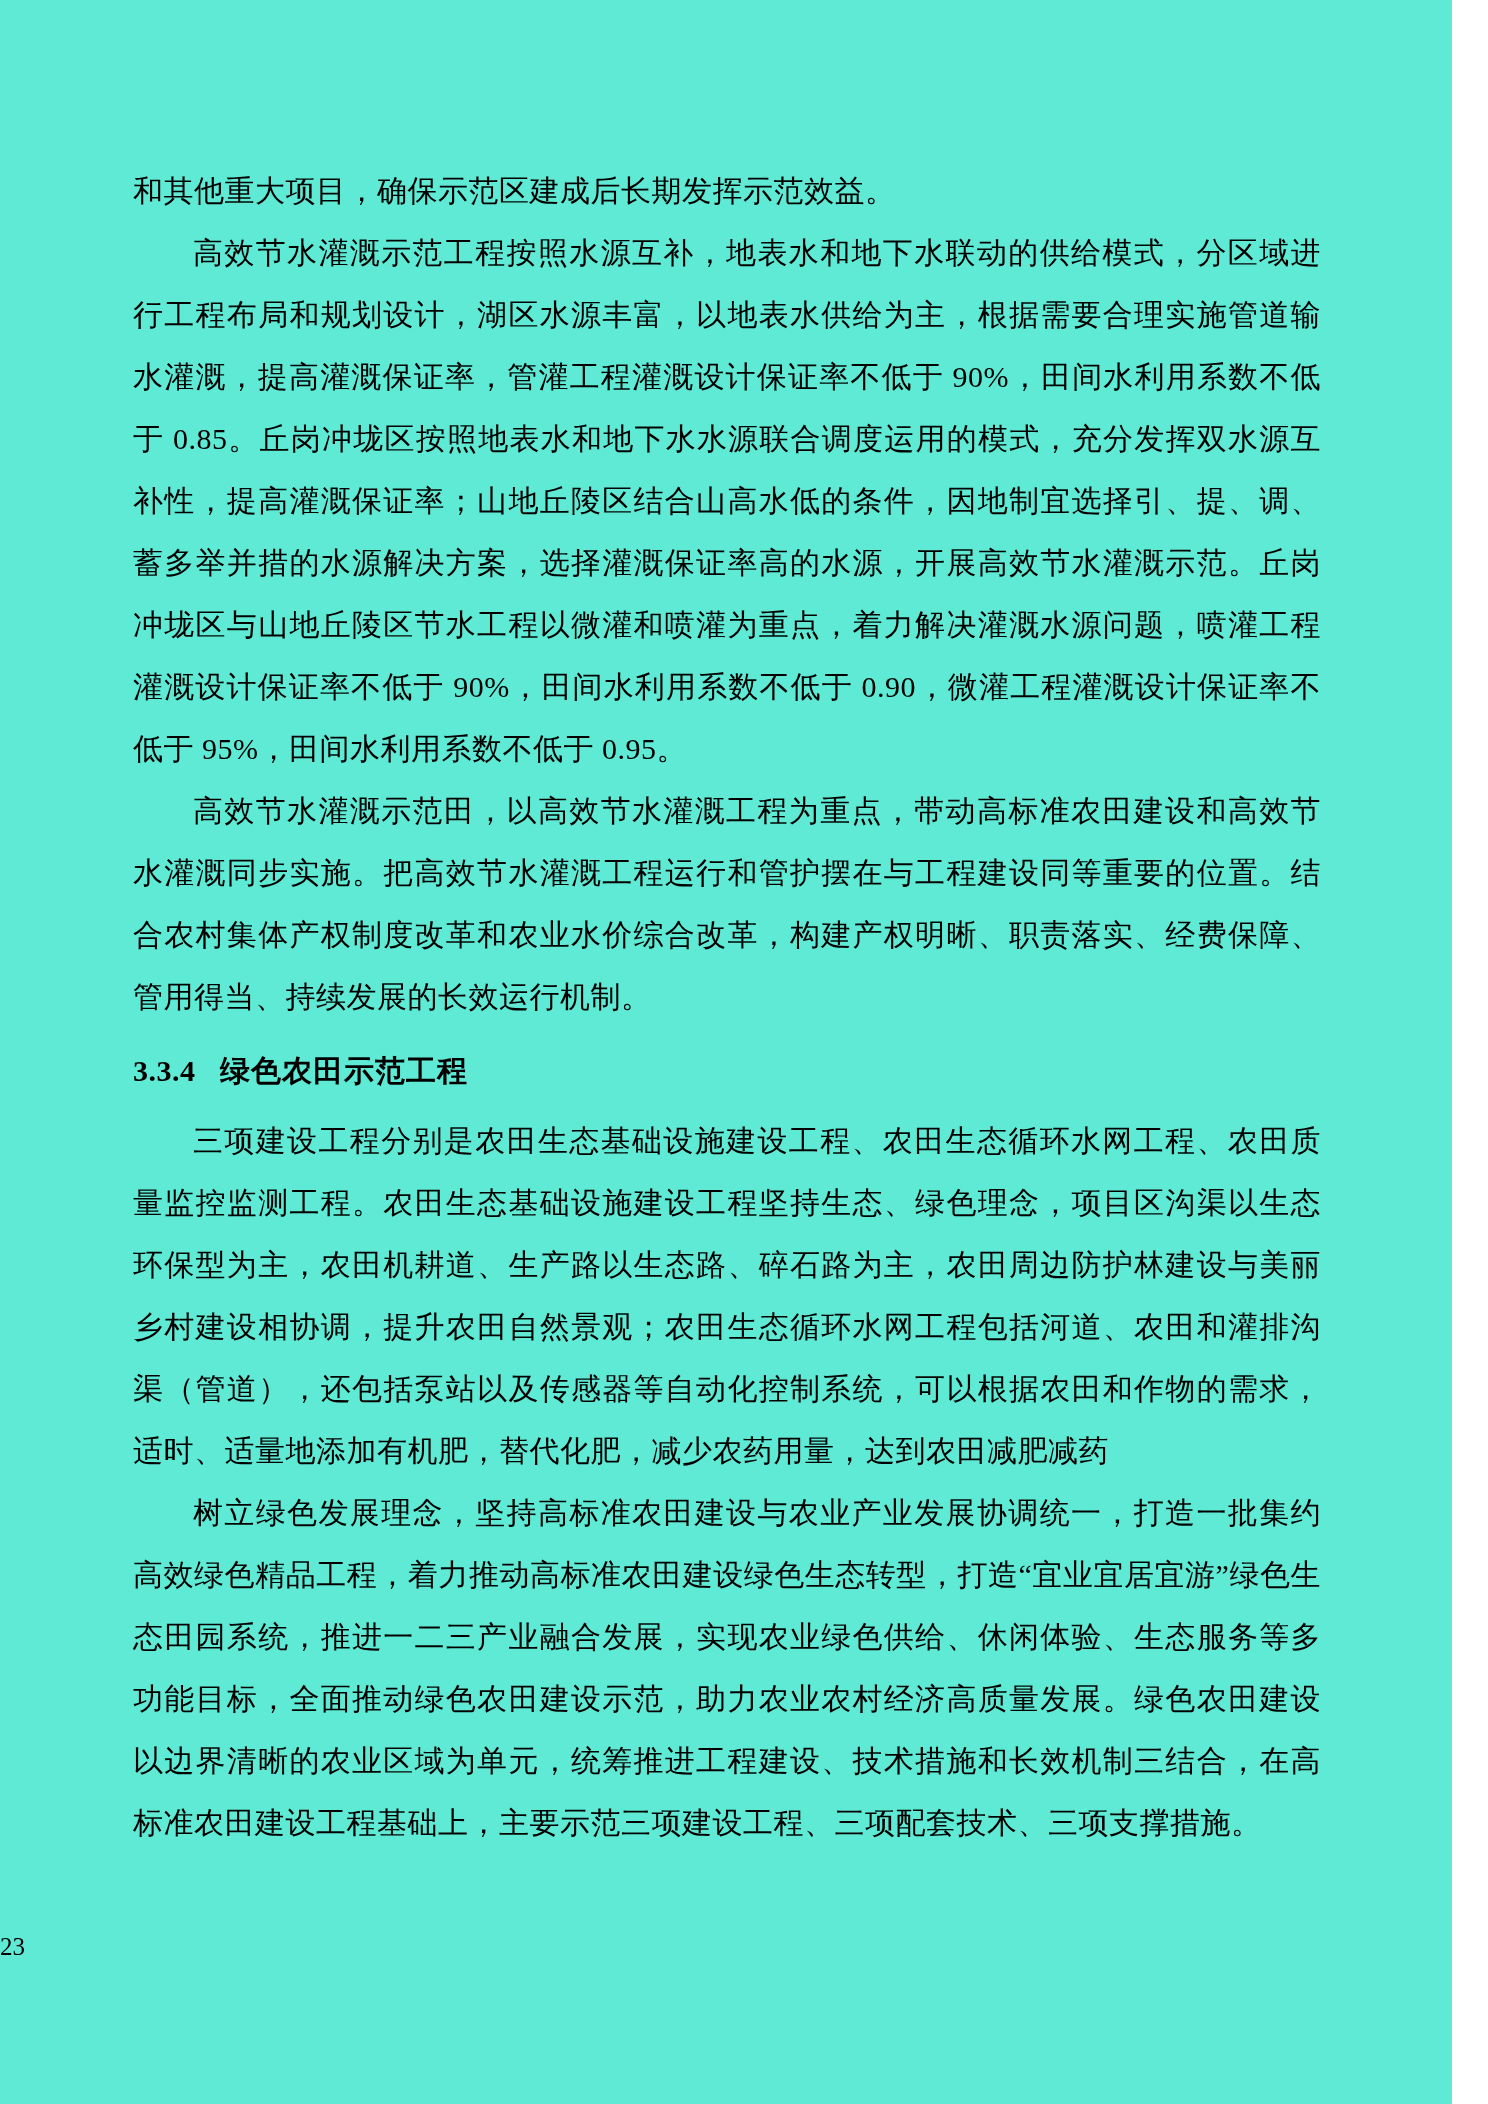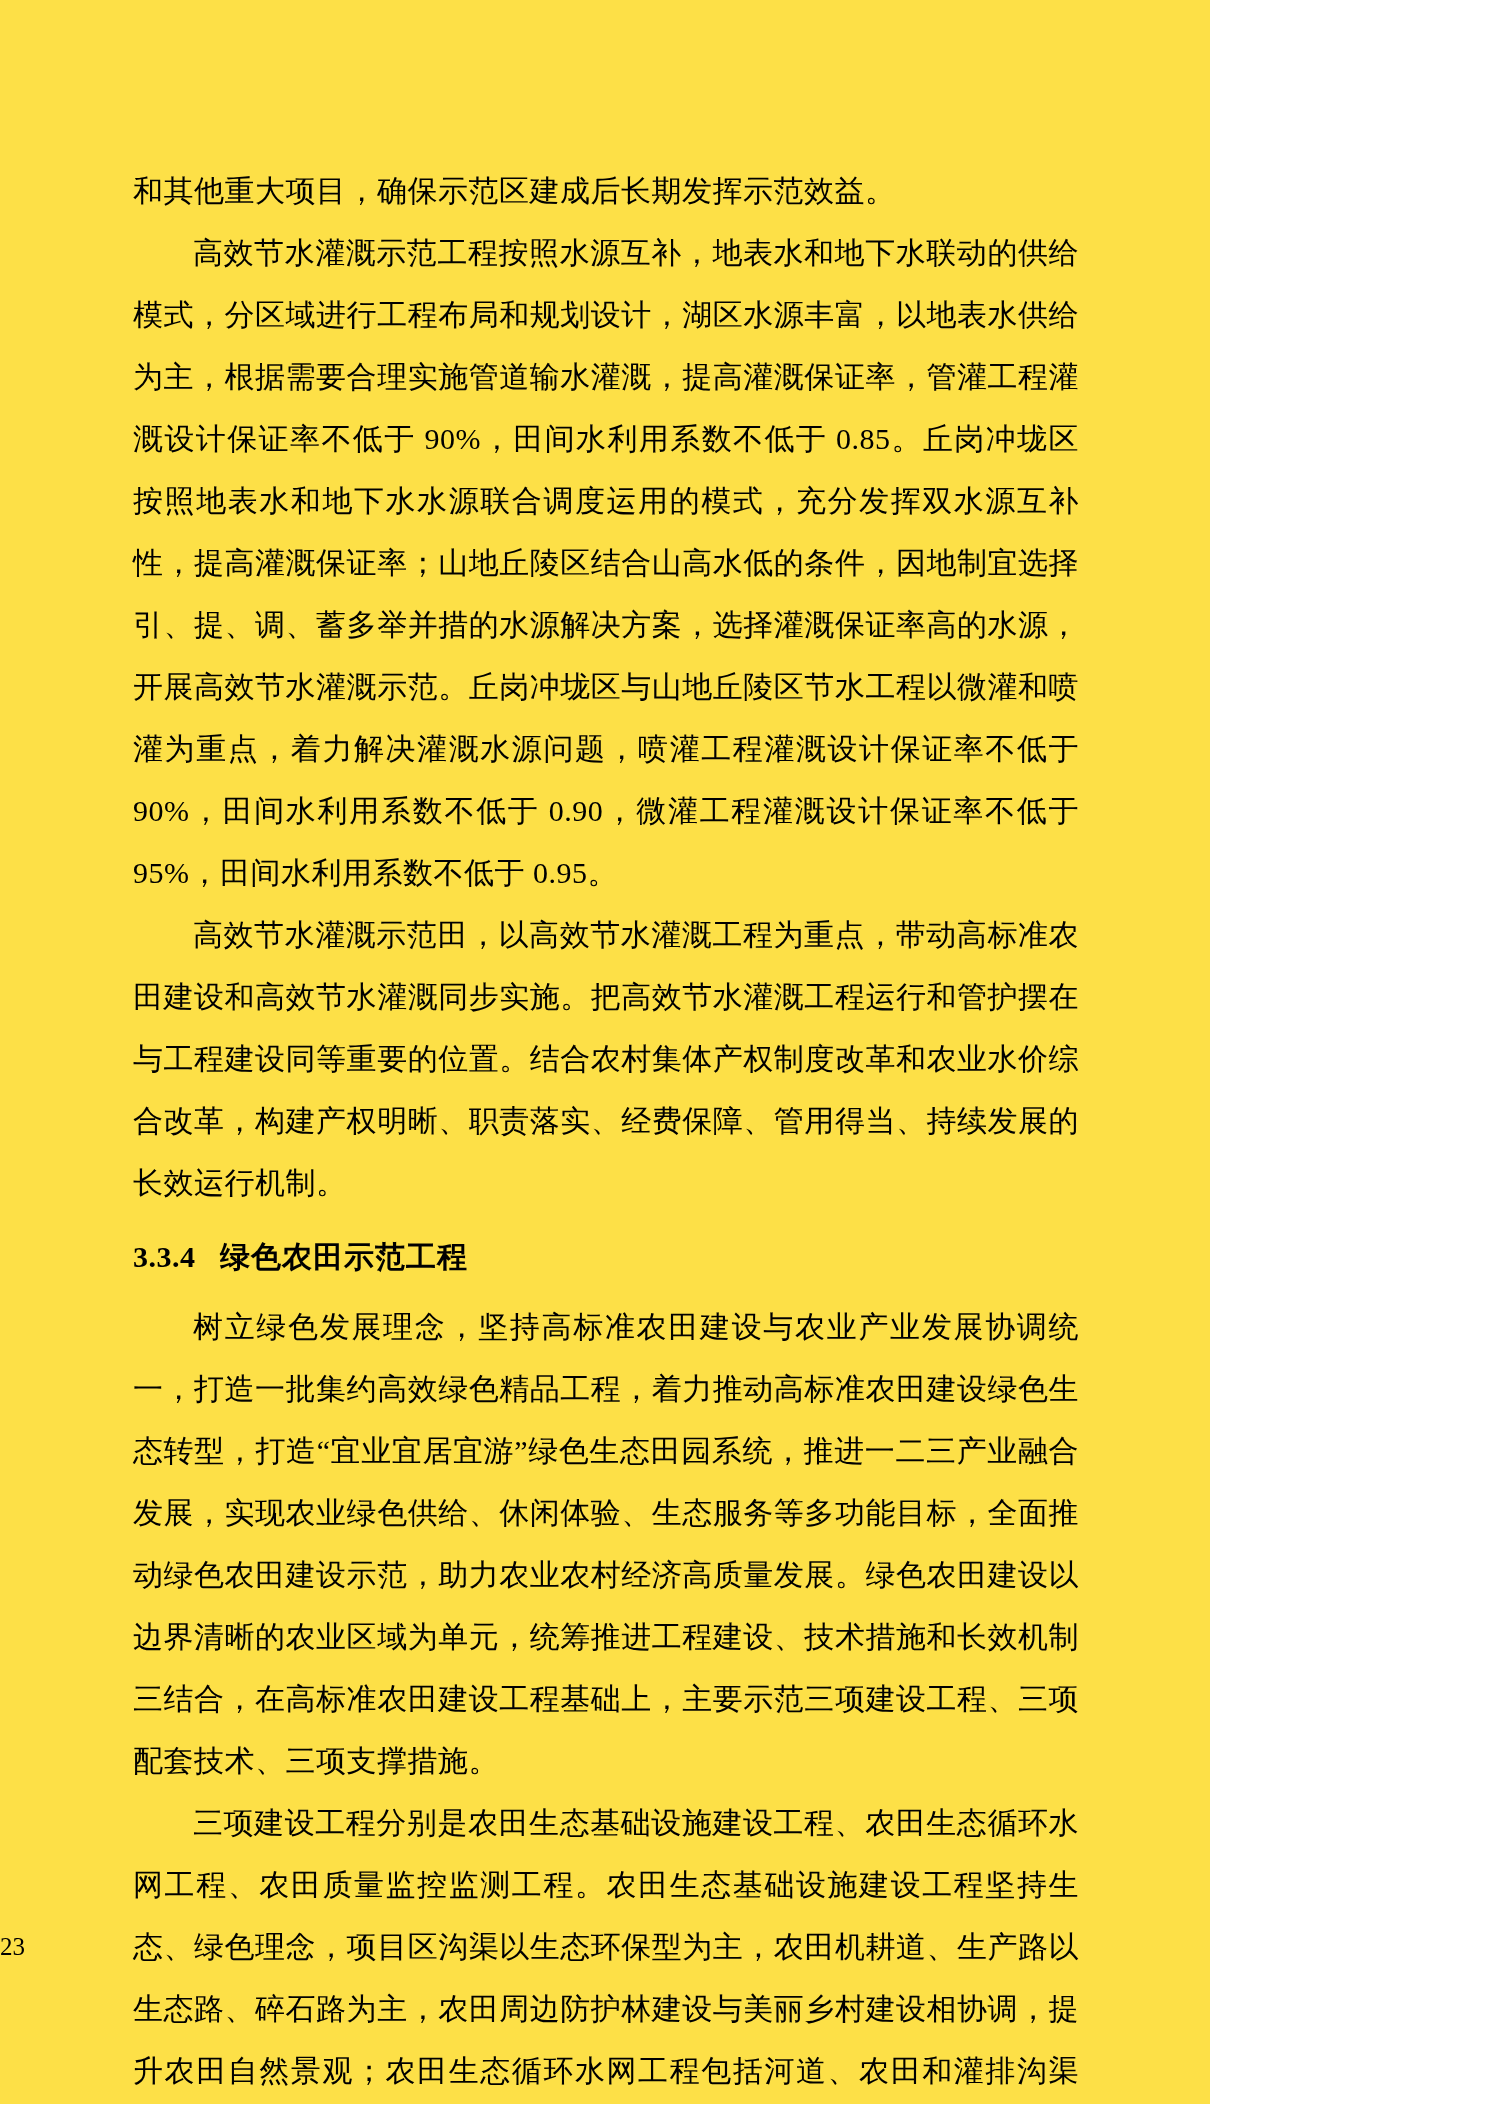--- a/index.html
+++ b/index.html
@@ -9,9 +9,9 @@
   }
   .page {
     position: relative;
-    width: 1210px;
+    width: 1452px;
     height: 2104px;
-    background: #fde047;
+    background: #5eead4;
     color: #000000;
     font-family: "Liberation Serif", "DejaVu Serif", serif;
     overflow: hidden;

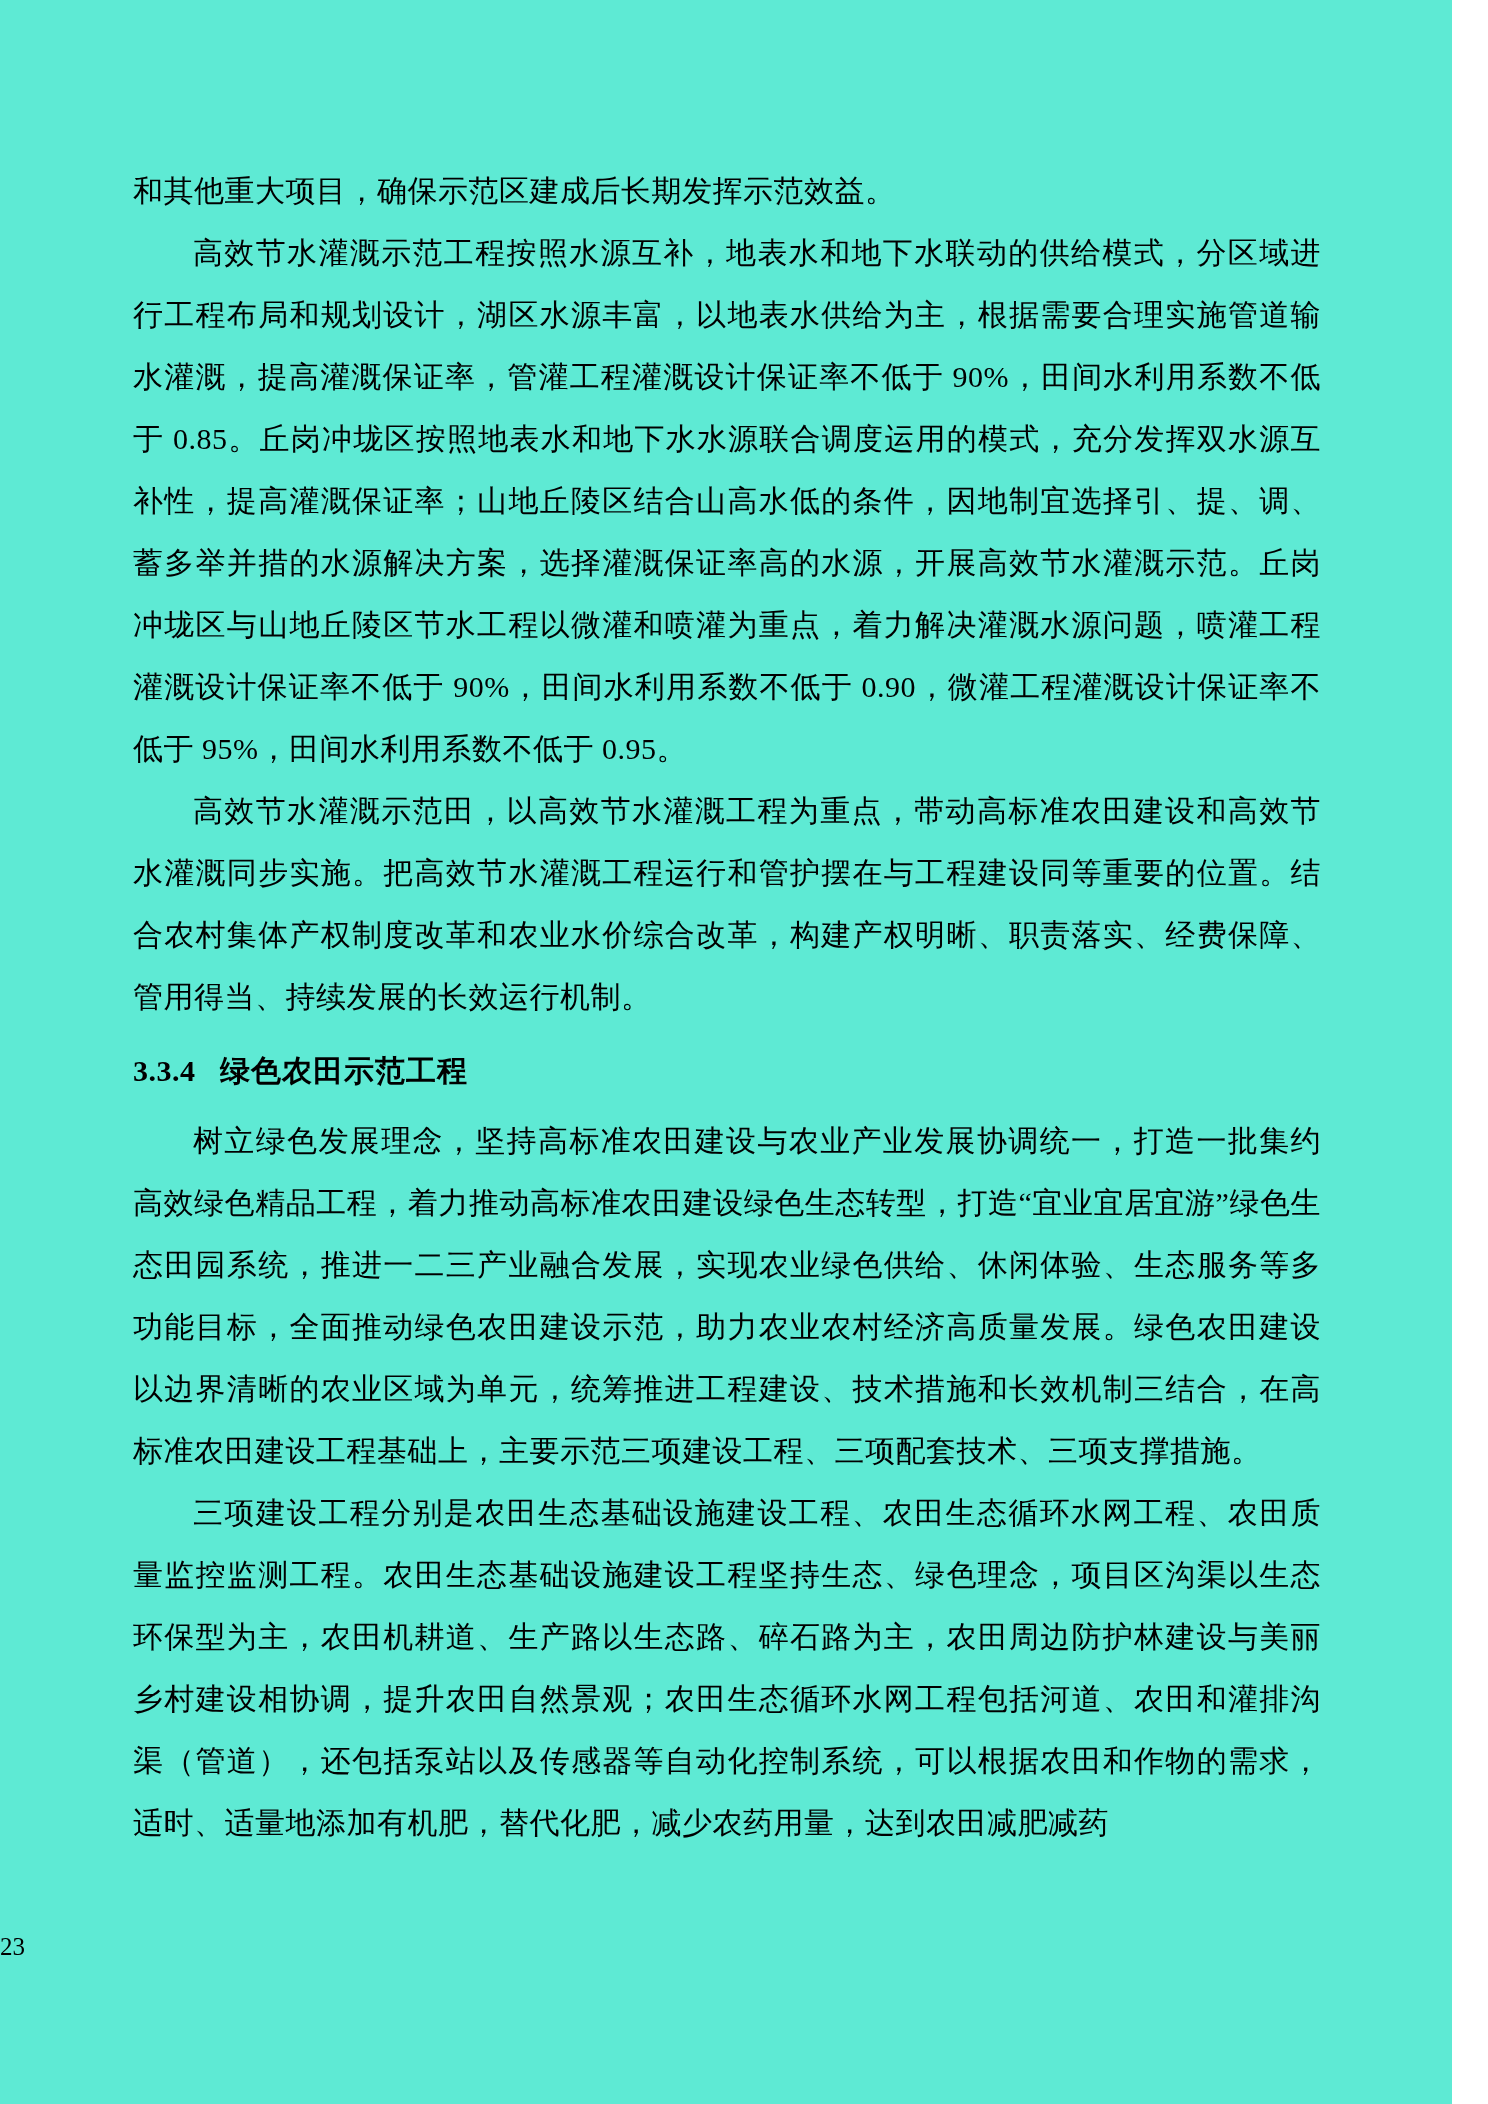--- a/index.html
+++ b/index.html
@@ -71,8 +71,8 @@
       <span class="num">3.3.4</span>
       <span class="title">绿色农田示范工程</span>
     </h2>
+    <p class="para">三项建设工程分别是农田生态基础设施建设工程、农田生态循环水网工程、农田质量监控监测工程。农田生态基础设施建设工程坚持生态、绿色理念，项目区沟渠以生态环保型为主，农田机耕道、生产路以生态路、碎石路为主，农田周边防护林建设与美丽乡村建设相协调，提升农田自然景观；农田生态循环水网工程包括河道、农田和灌排沟渠（管道），还包括泵站以及传感器等自动化控制系统，可以根据农田和作物的需求，适时、适量地添加有机肥，替代化肥，减少农药用量，达到农田减肥减药</p>
     <p class="para">树立绿色发展理念，坚持高标准农田建设与农业产业发展协调统一，打造一批集约高效绿色精品工程，着力推动高标准农田建设绿色生态转型，打造“宜业宜居宜游”绿色生态田园系统，推进一二三产业融合发展，实现农业绿色供给、休闲体验、生态服务等多功能目标，全面推动绿色农田建设示范，助力农业农村经济高质量发展。绿色农田建设以边界清晰的农业区域为单元，统筹推进工程建设、技术措施和长效机制三结合，在高标准农田建设工程基础上，主要示范三项建设工程、三项配套技术、三项支撑措施。</p>
-    <p class="para">三项建设工程分别是农田生态基础设施建设工程、农田生态循环水网工程、农田质量监控监测工程。农田生态基础设施建设工程坚持生态、绿色理念，项目区沟渠以生态环保型为主，农田机耕道、生产路以生态路、碎石路为主，农田周边防护林建设与美丽乡村建设相协调，提升农田自然景观；农田生态循环水网工程包括河道、农田和灌排沟渠（管道），还包括泵站以及传感器等自动化控制系统，可以根据农田和作物的需求，适时、适量地添加有机肥，替代化肥，减少农药用量，达到农田减肥减药</p>
   </div>
   <div class="page-number">23</div>
 </div>

